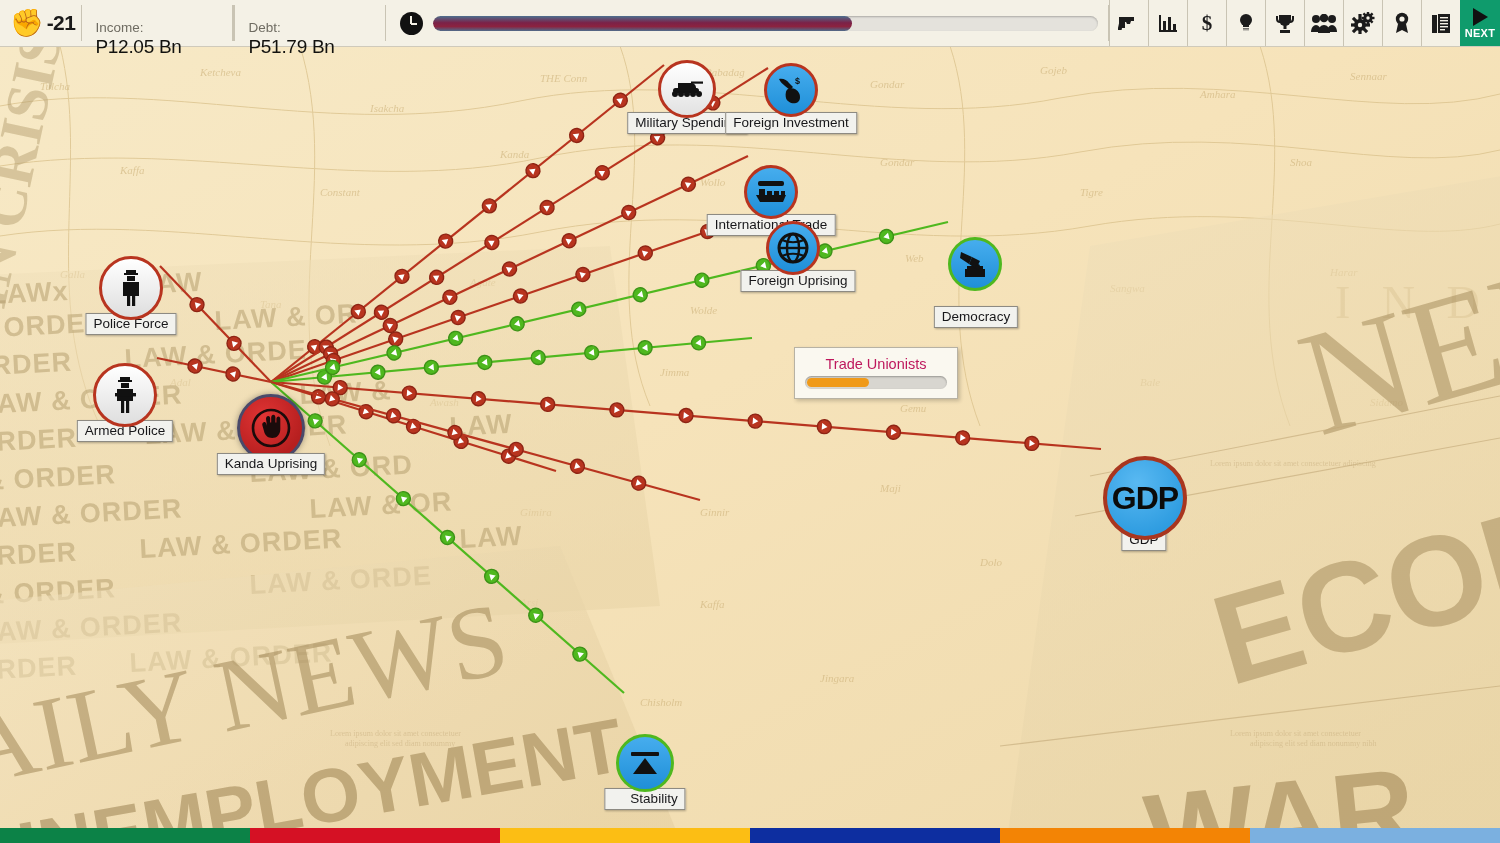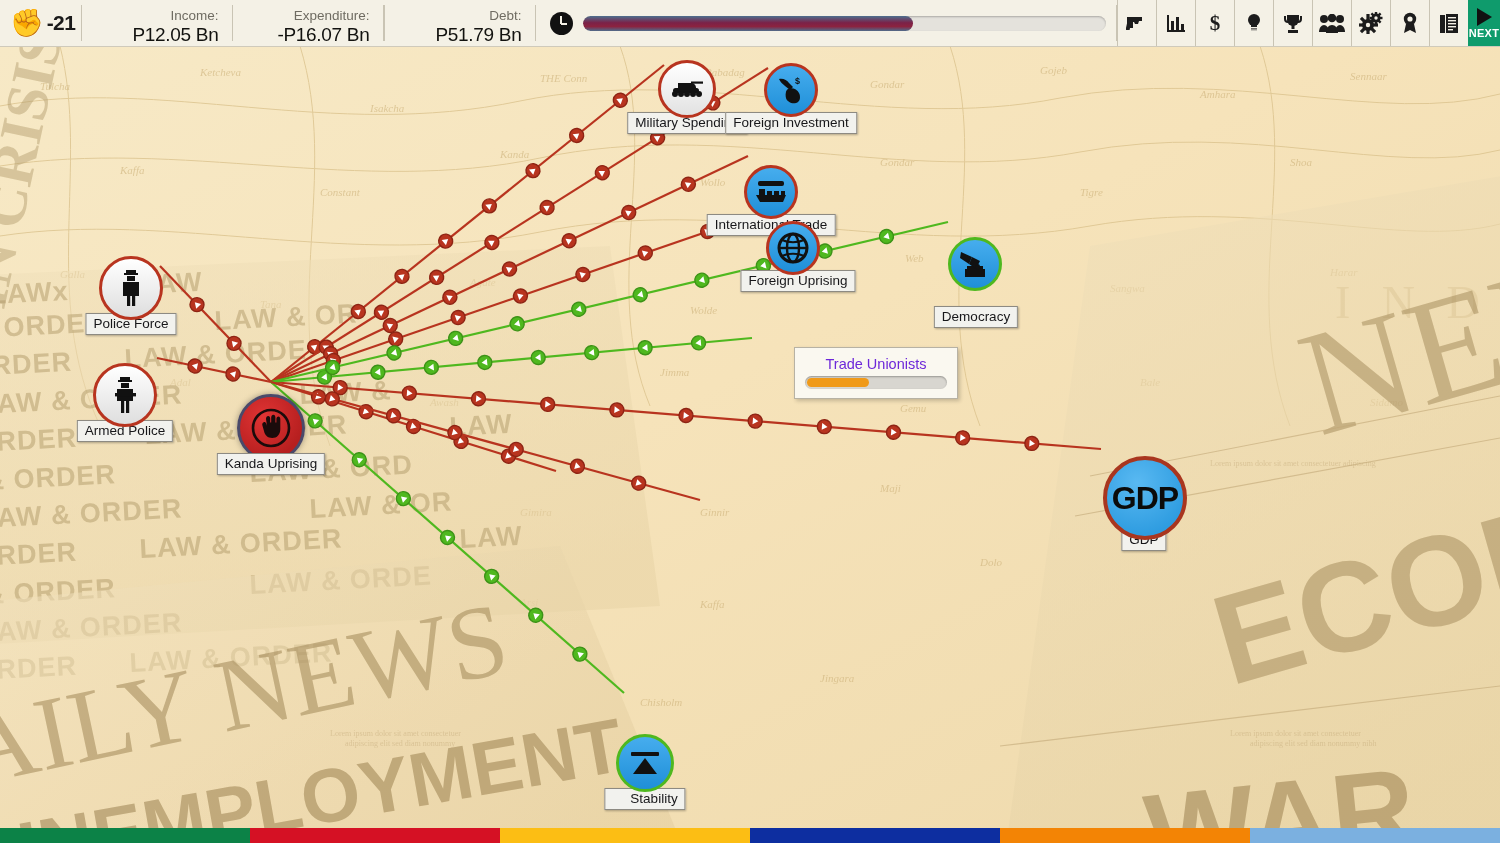--- a/index.html
+++ b/index.html
@@ -13,7 +13,7 @@
   .fist-glyph{font-size:27px;line-height:1;color:#111;}
   .fist-score{font-size:21px;font-weight:bold;color:#1a1a1a;letter-spacing:-0.5px;}
   .sep{width:1px;background:#c9c4b4;margin:5px 0;}
-  .stat{padding:8px 14px 0 13px;min-width:150px;box-sizing:border-box;text-align:right;}
+  .stat{padding:20px 14px 0 13px;min-width:150px;box-sizing:border-box;}
   .stat-label{font-size:13.5px;color:#6f6c62;line-height:16px;}
   .stat-value{font-size:19px;font-weight:normal;color:#12120f;line-height:21px;letter-spacing:-0.3px;}
   .clockwrap{display:flex;align-items:center;padding:0 10px 0 14px;}

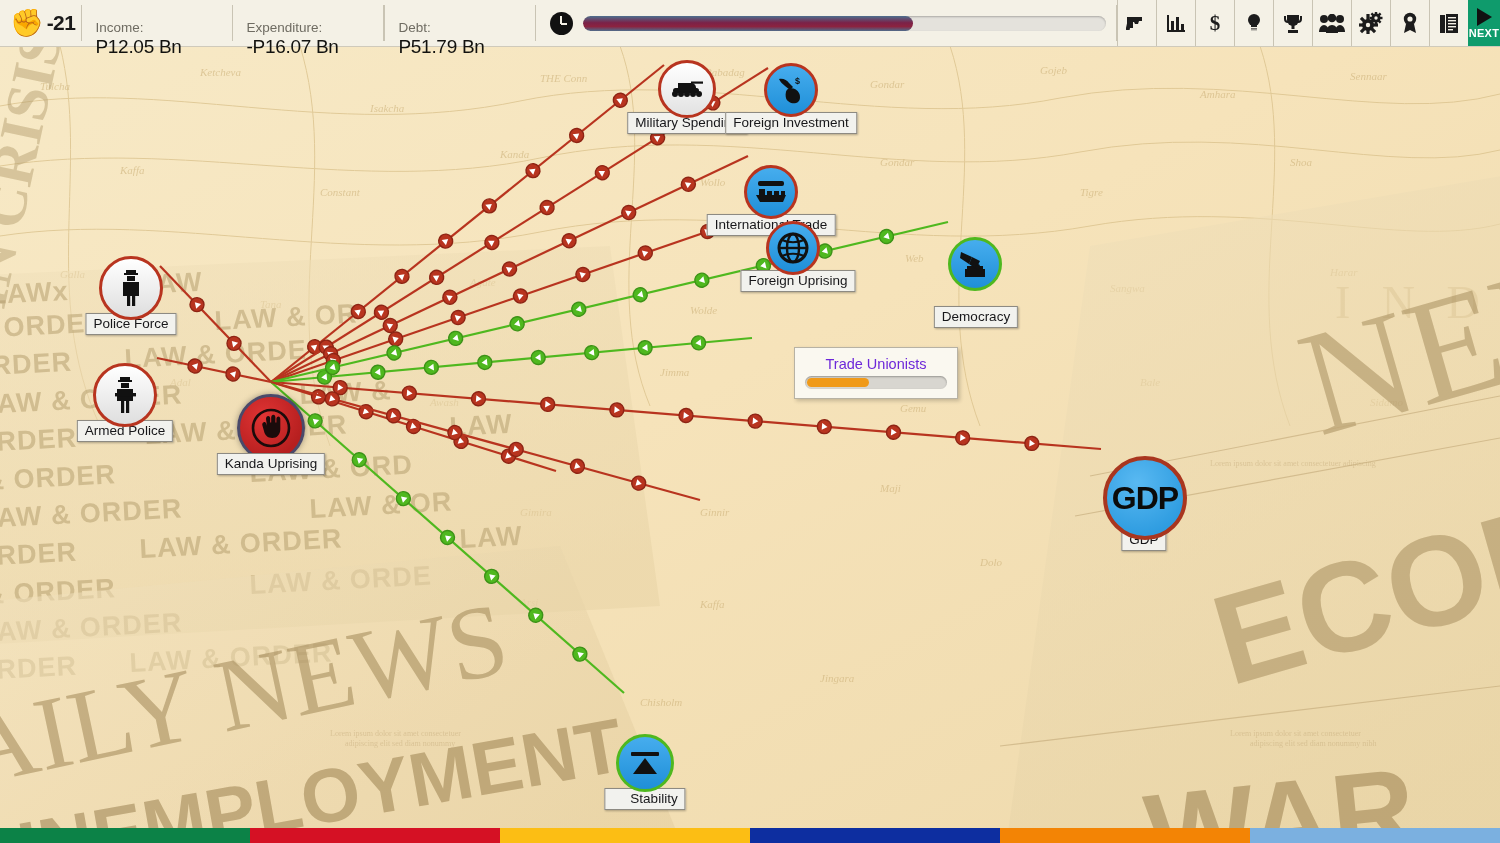--- a/index.html
+++ b/index.html
@@ -87,10 +87,6 @@
     </div>
     <div class="sep"></div>
 
-    <div class="stat">
-      <div class="stat-label">Expenditure:</div>
-      <div class="stat-value">-P16.07 Bn</div>
-    </div>
     <div class="sep"></div>
 
     <div class="sep"></div>

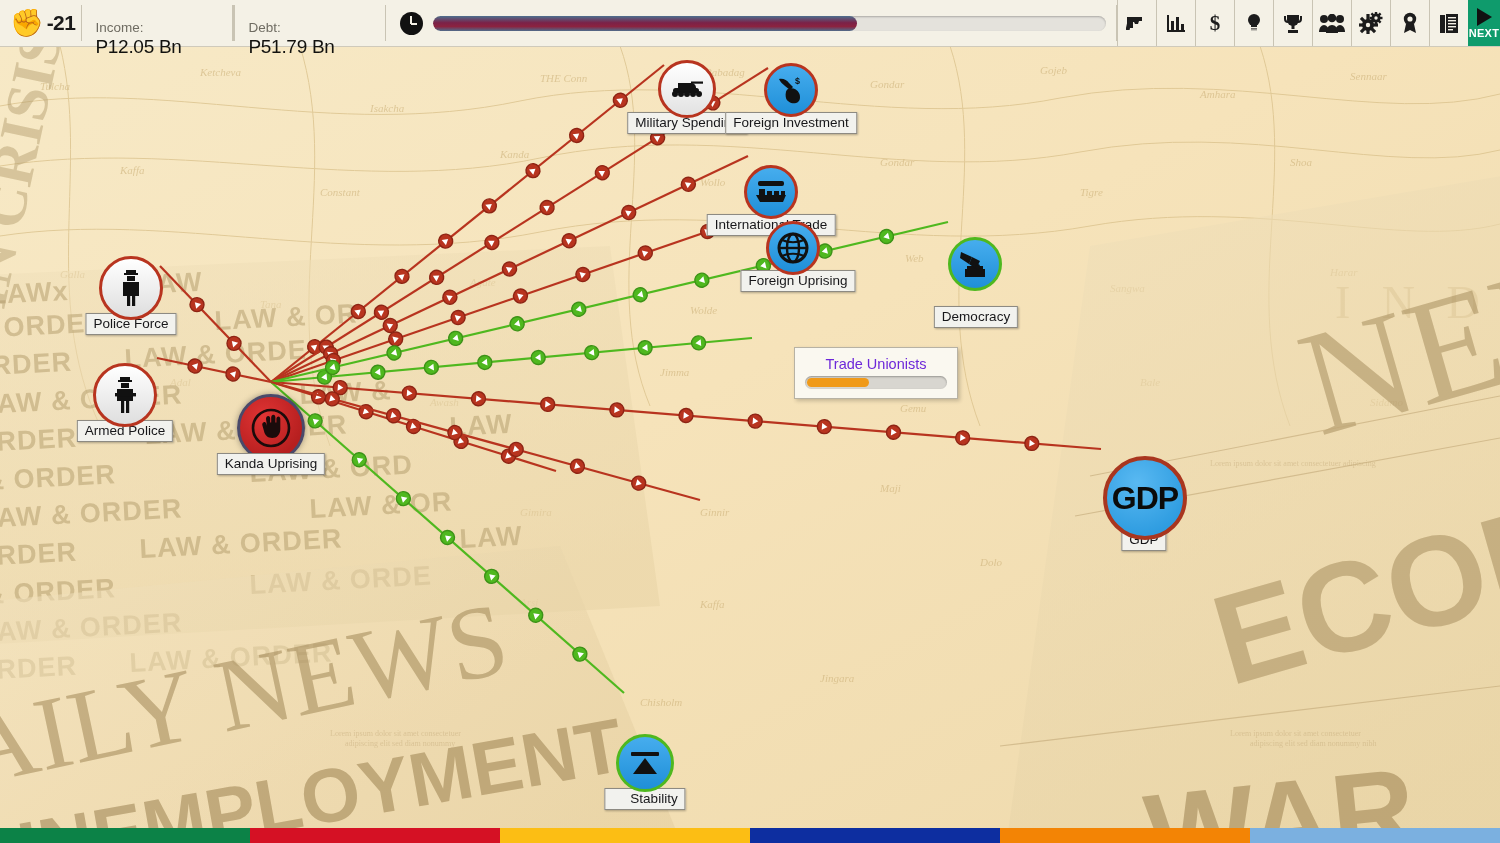--- a/index.html
+++ b/index.html
@@ -30,7 +30,7 @@
         border-left:1px solid #c9c4b4;color:#1c1c1c;cursor:pointer;}
   .ibtn:last-of-type{border-right:1px solid #c9c4b4;}
   .ibtn svg{display:block;}
-  .nextbtn{width:32px;background:#0f9b6c;display:flex;flex-direction:column;align-items:center;
+  .nextbtn{width:40px;background:#0f9b6c;display:flex;flex-direction:column;align-items:center;
            justify-content:center;color:#fff;cursor:pointer;}
   .next-tri{width:0;height:0;border-left:15px solid #111;border-top:9px solid transparent;
             border-bottom:9px solid transparent;margin-bottom:1px;}

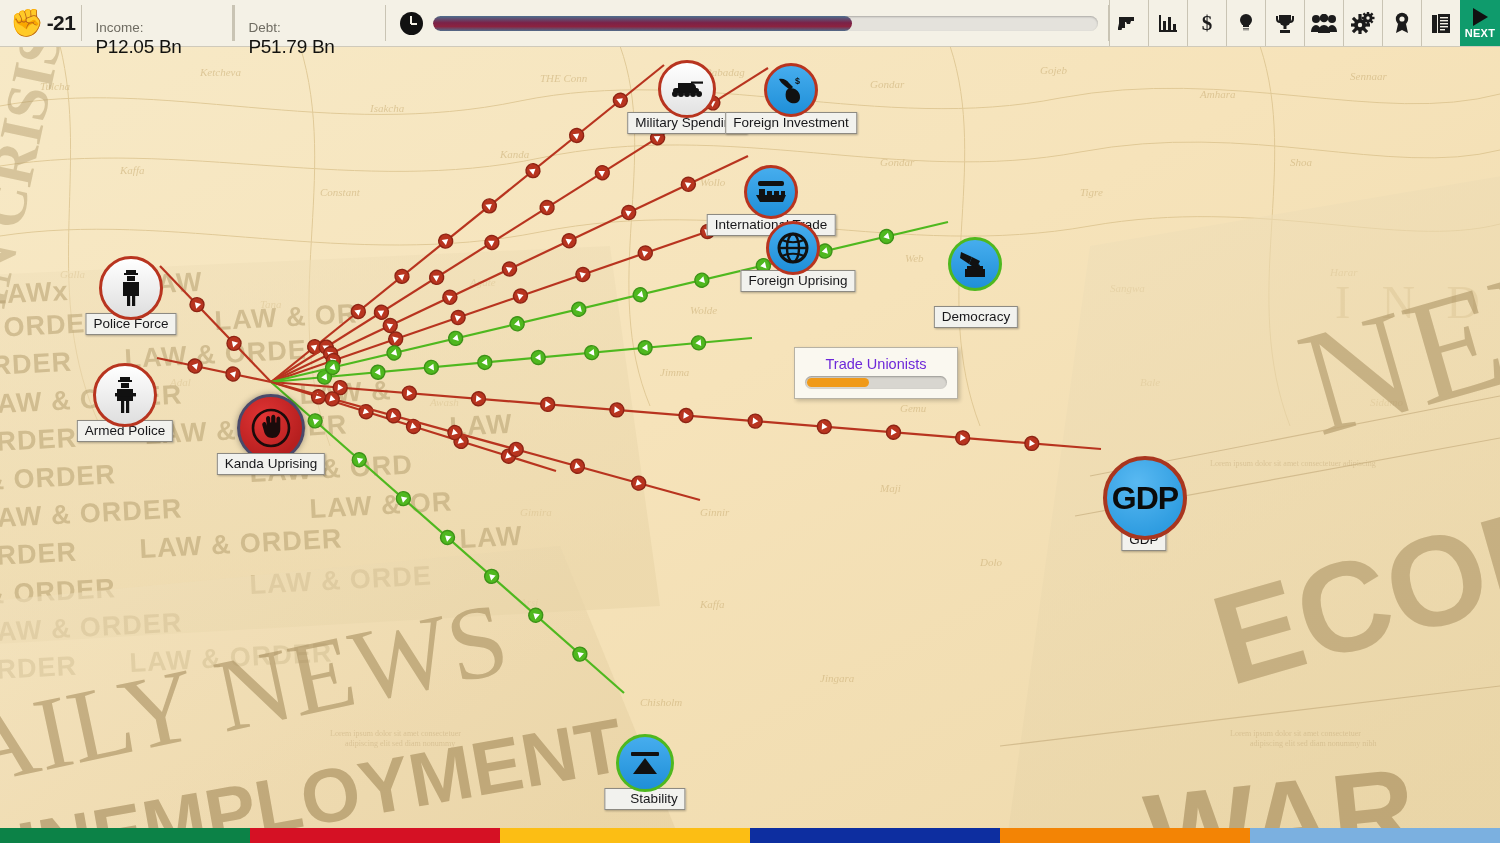--- a/index.html
+++ b/index.html
@@ -55,7 +55,7 @@
   .sliderbox{position:absolute;background:#faf8f0;border:1px solid #b7b2a4;
              box-shadow:2px 2px 4px rgba(0,0,0,.2);padding:8px 10px 9px;z-index:12;
              transform:translate(-50%,-50%);}
-  .sb-title{font-size:14.5px;color:#6d28d9;text-align:center;margin-bottom:3px;
+  .sb-title{font-size:14.5px;color:#be185d;text-align:center;margin-bottom:3px;
             line-height:17px;font-weight:normal;}
   .sb-track{height:13px;border-radius:7px;background:#d8d6d0;position:relative;
             box-shadow:inset 0 1px 2px rgba(0,0,0,.3);}

